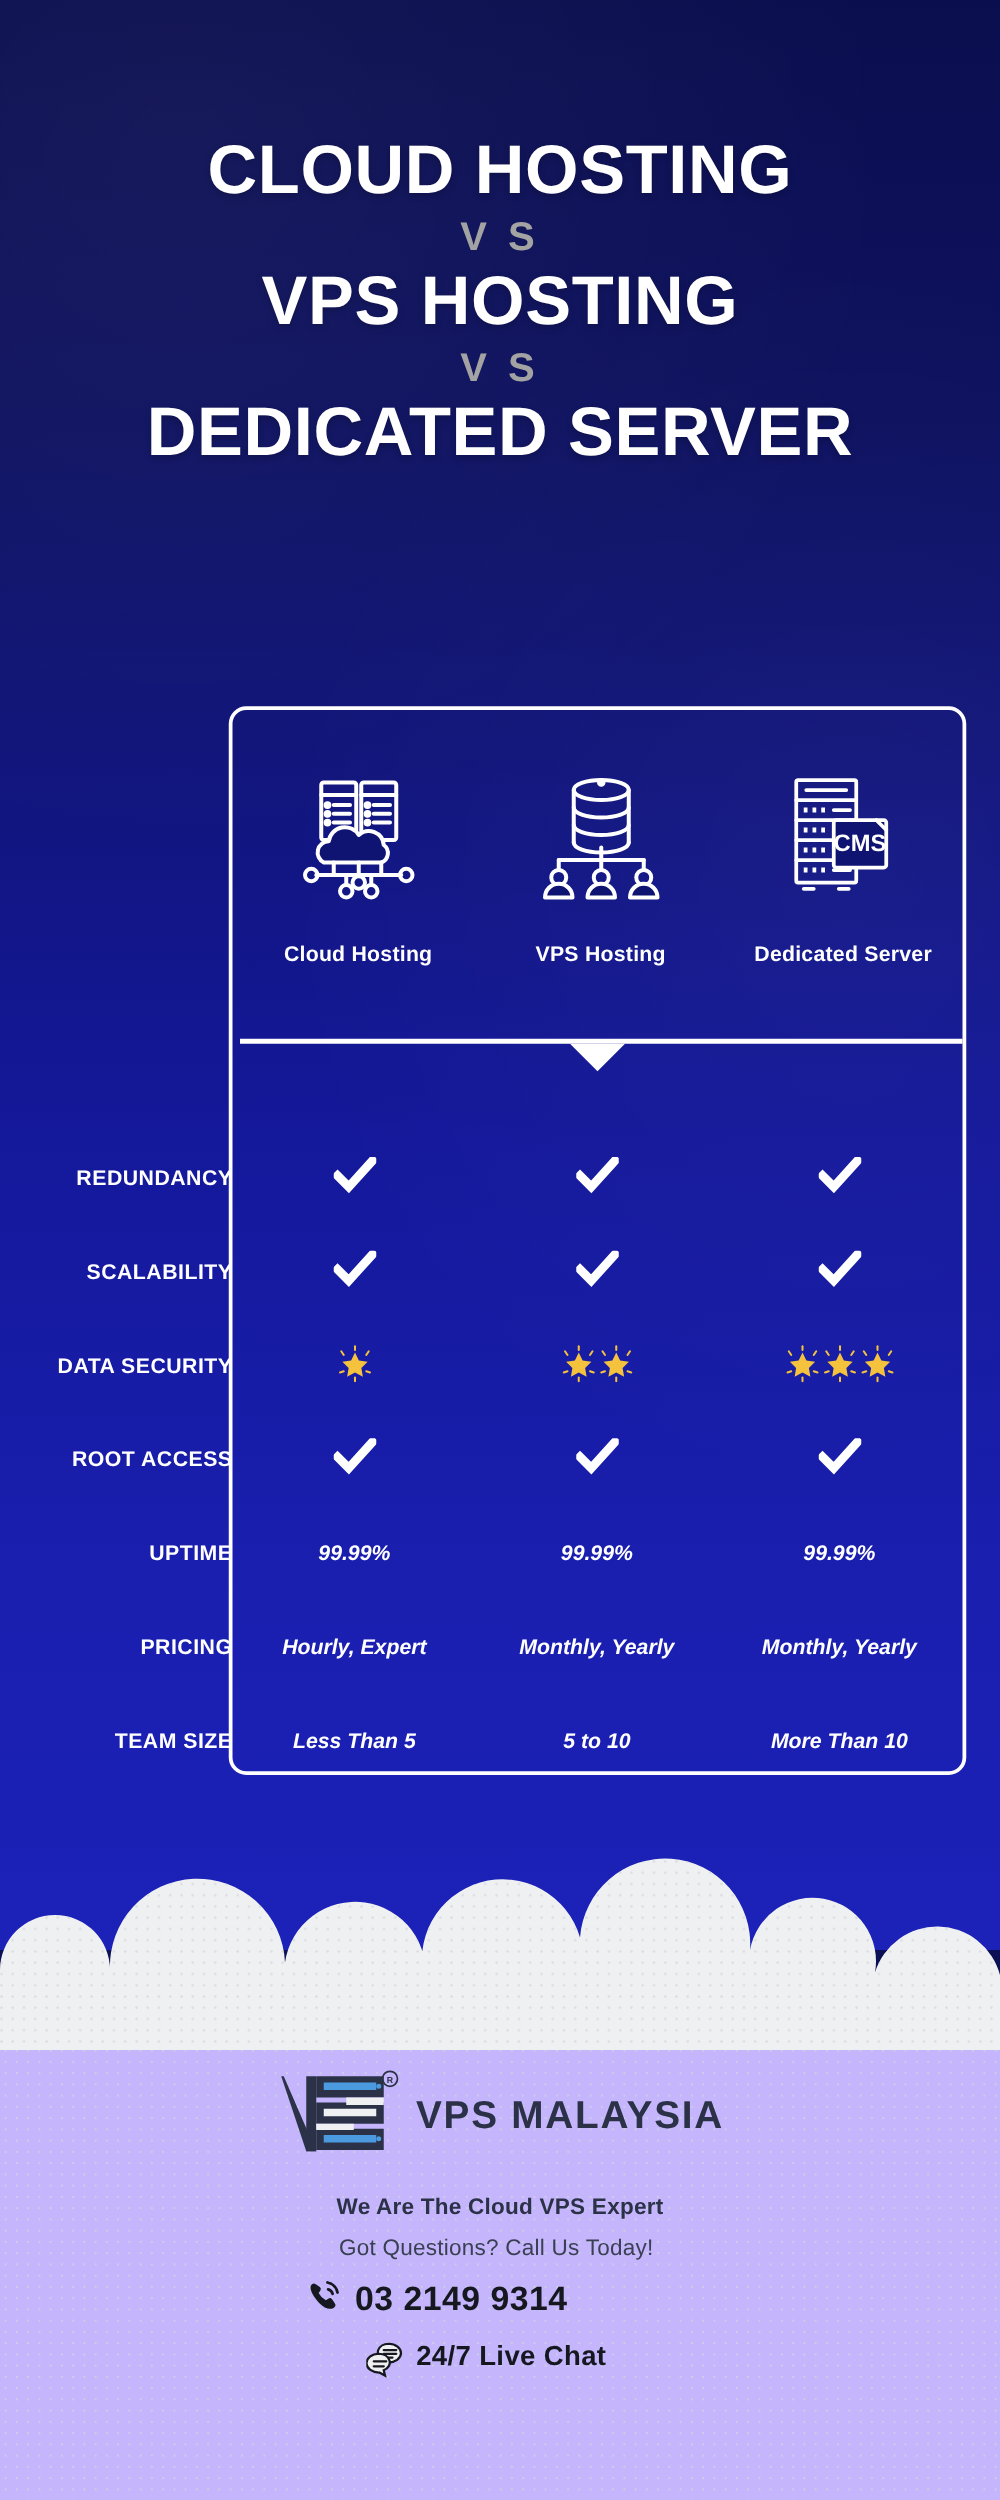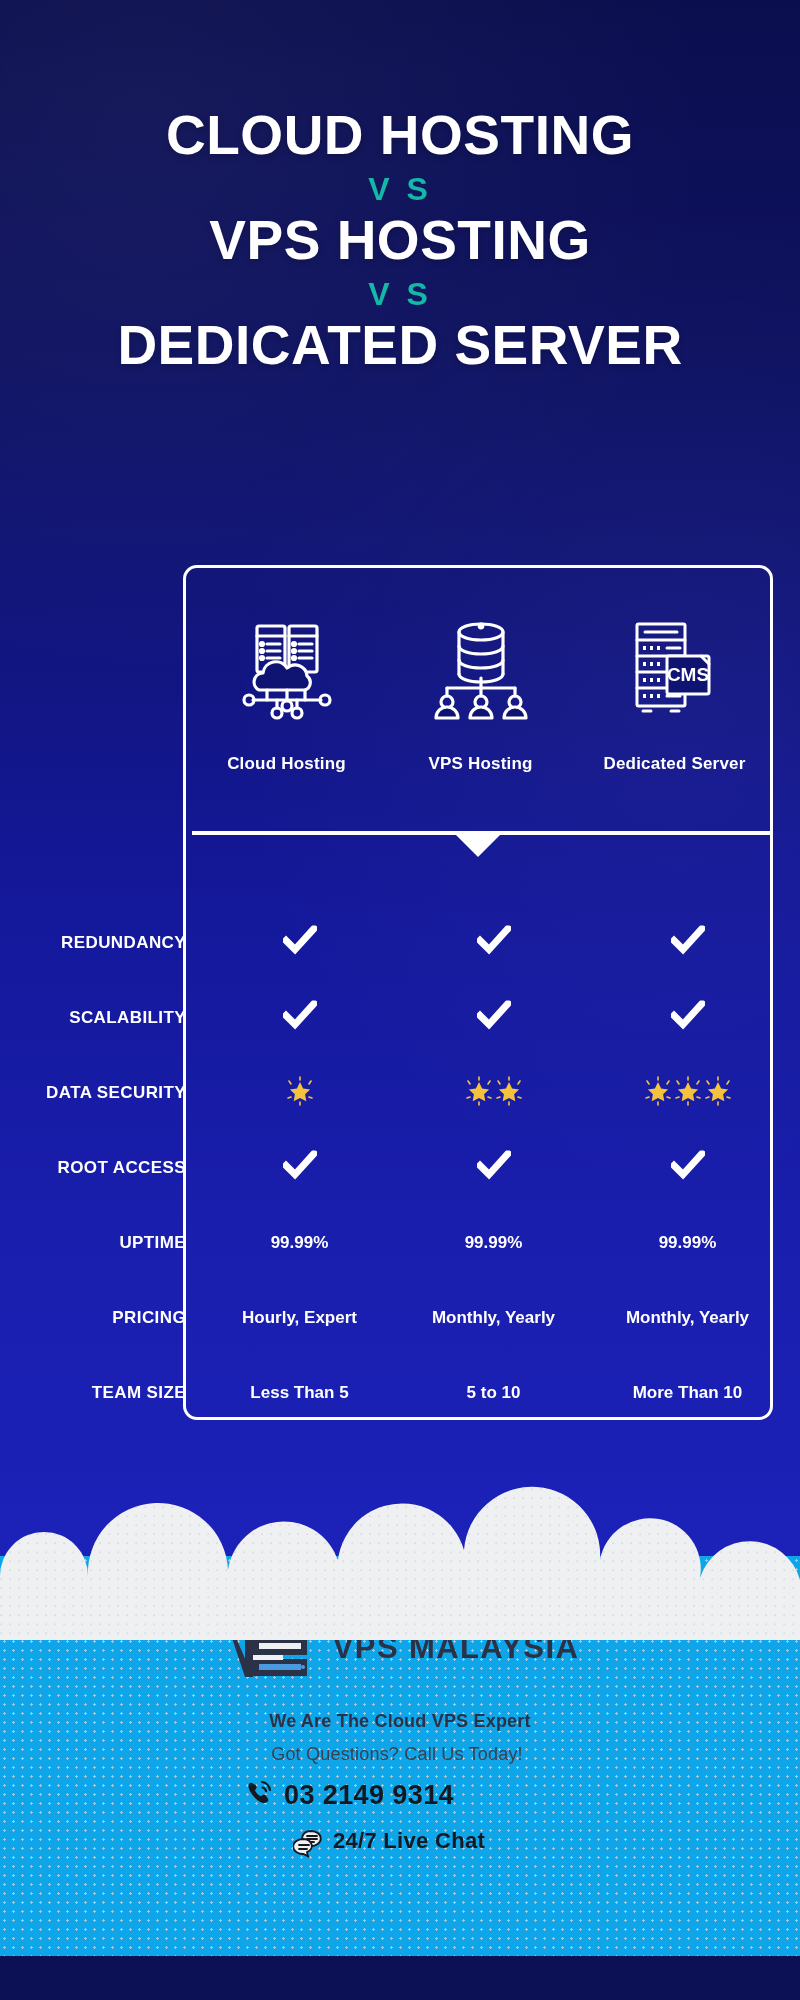--- a/index.html
+++ b/index.html
@@ -46,7 +46,7 @@
   #t2{ font-size:55px; margin-top:2px; }
   #t3{ font-size:55px; margin-top:2px; }
   .t-vs{
-    color:#14b8a6;
+    color:#a3a3a3;
     font-size:32px;
     font-weight:bold;
     letter-spacing:4px;

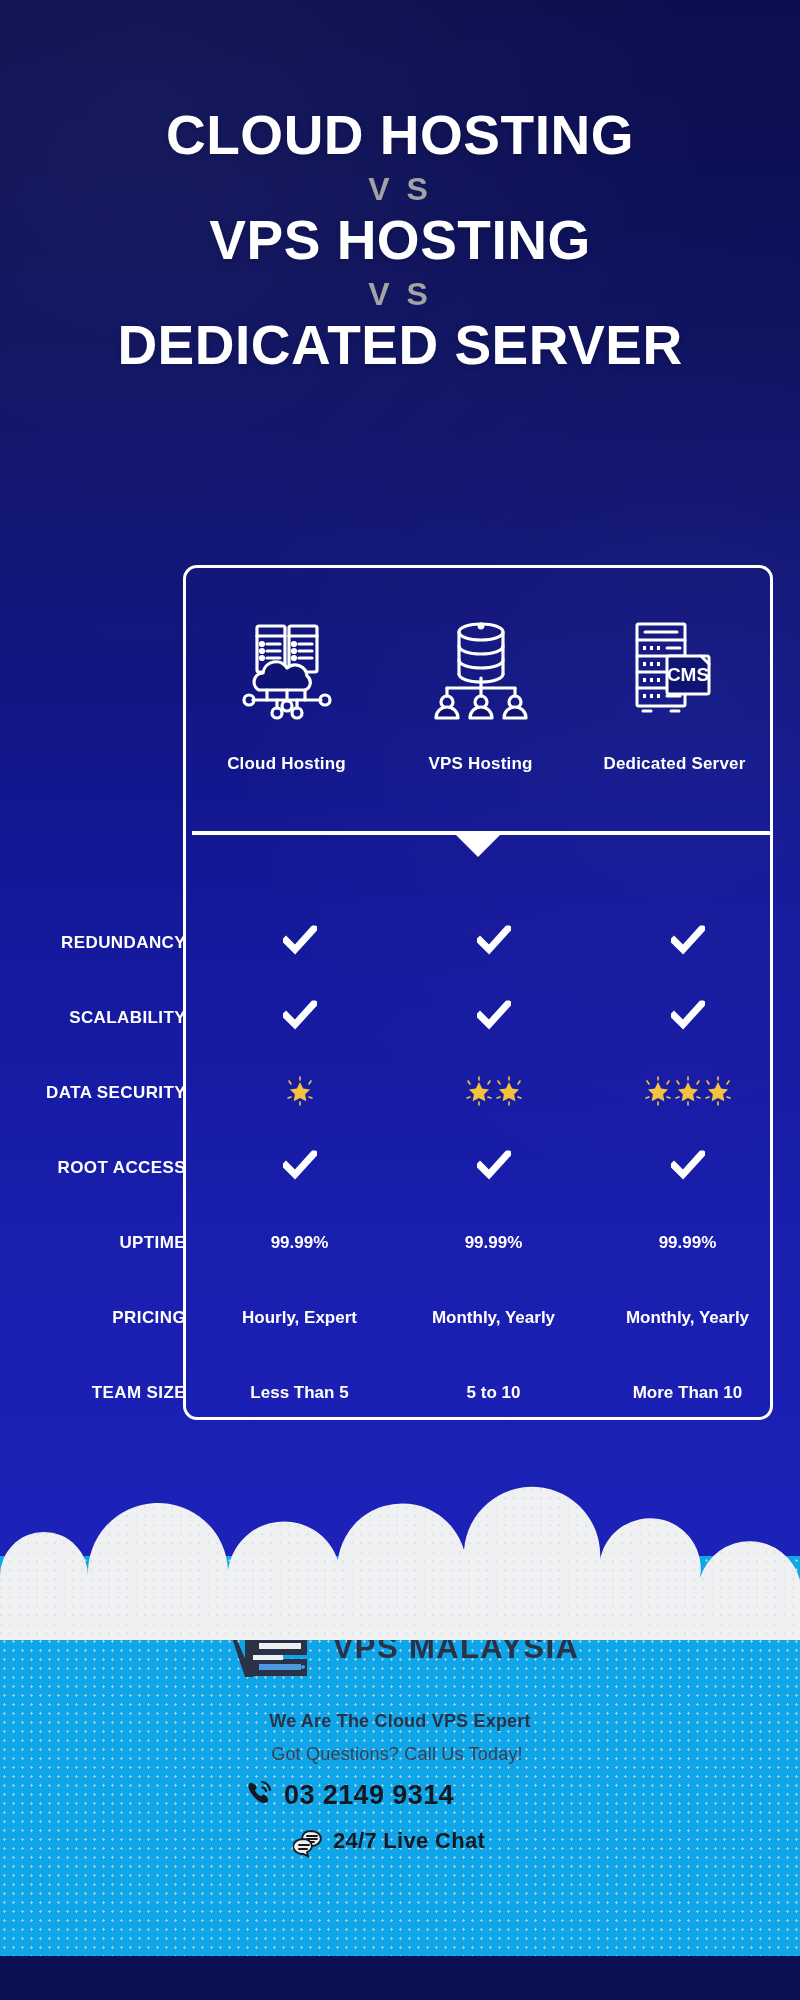--- a/index.html
+++ b/index.html
@@ -92,7 +92,7 @@
   
   #rows{ position:absolute; left:0; top:905px; width:800px; z-index:5; }
   .row{
-    position:relative; height:75px;margin-left:16px;
+    position:relative; height:75px;
   }
   .row-label{
     position:absolute; right:614px; top:50%; transform:translateY(-50%);

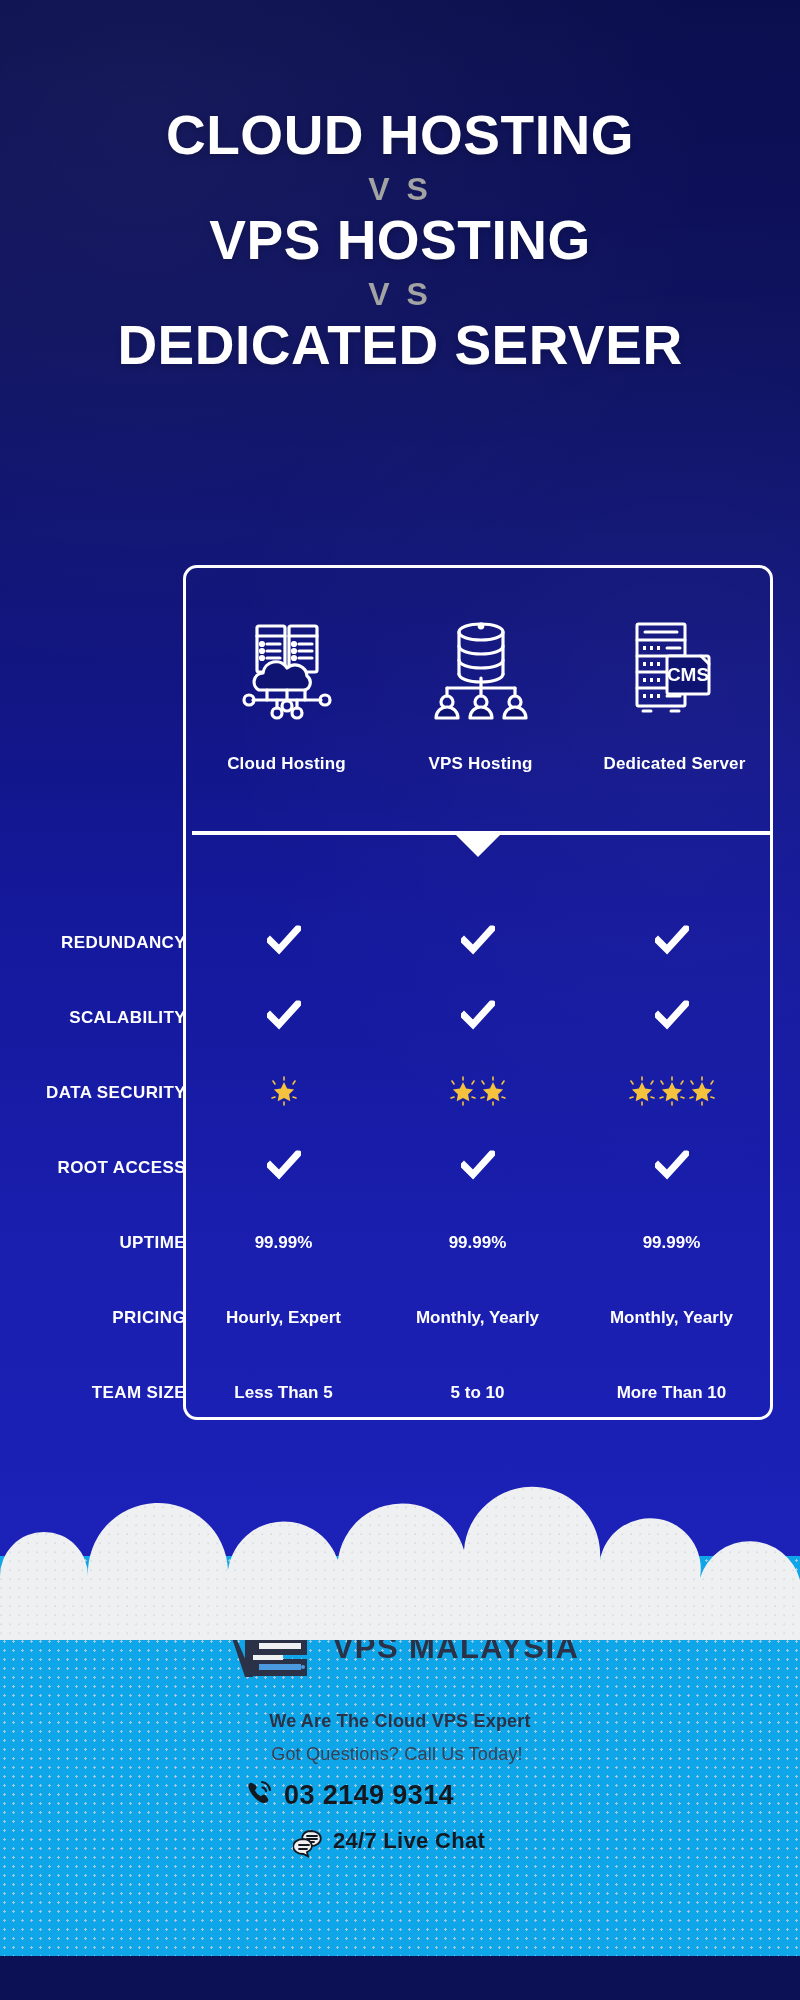--- a/index.html
+++ b/index.html
@@ -104,7 +104,7 @@
     position:absolute; top:50%; transform:translateY(-50%);
     width:185px; text-align:center;
     color:#ffffff; font-size:17px; font-weight:bold;
-    display:flex; align-items:center; justify-content:center; gap:2px;
+    display:flex; align-items:center; justify-content:center; gap:2px;font-style:italic;
   }
   .c0{ left:191px; }
   .c1{ left:385px; }

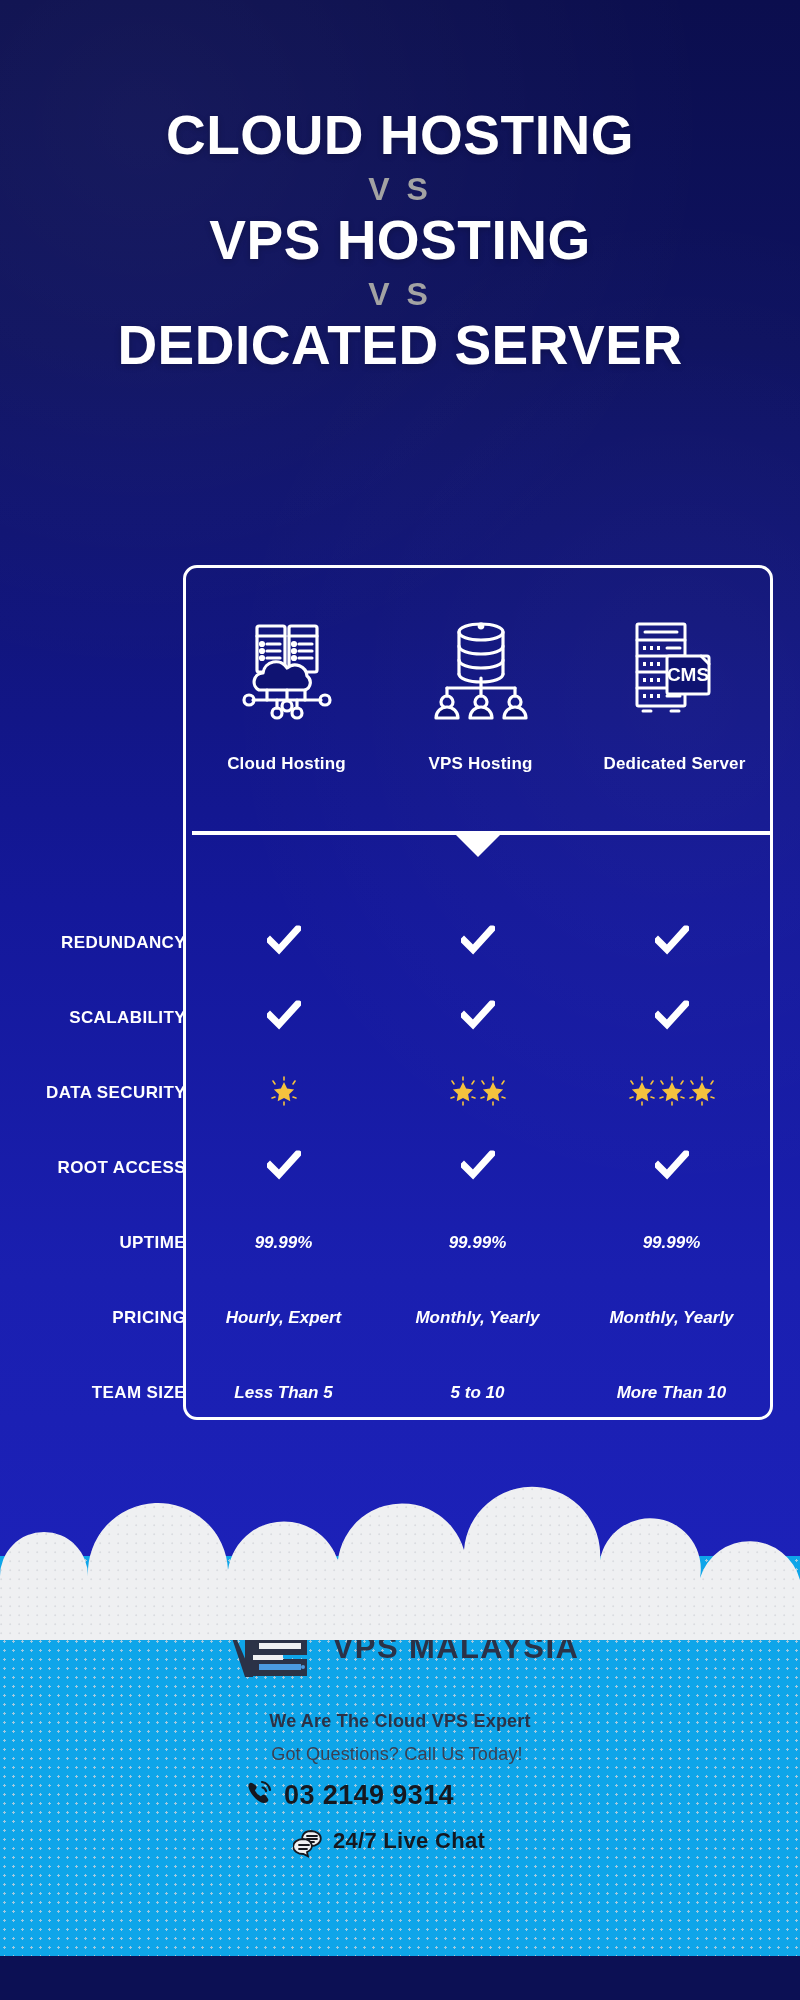--- a/index.html
+++ b/index.html
@@ -118,8 +118,8 @@
 
   
   #footer{
-    position:absolute; left:0; top:1556px; width:800px; height:400px;
-    background:#0ea5e9;
+    position:absolute; left:0; top:1600px; width:800px; height:400px;
+    background:#c4b5fd;
     z-index:2;
   }
   #footer:before{

